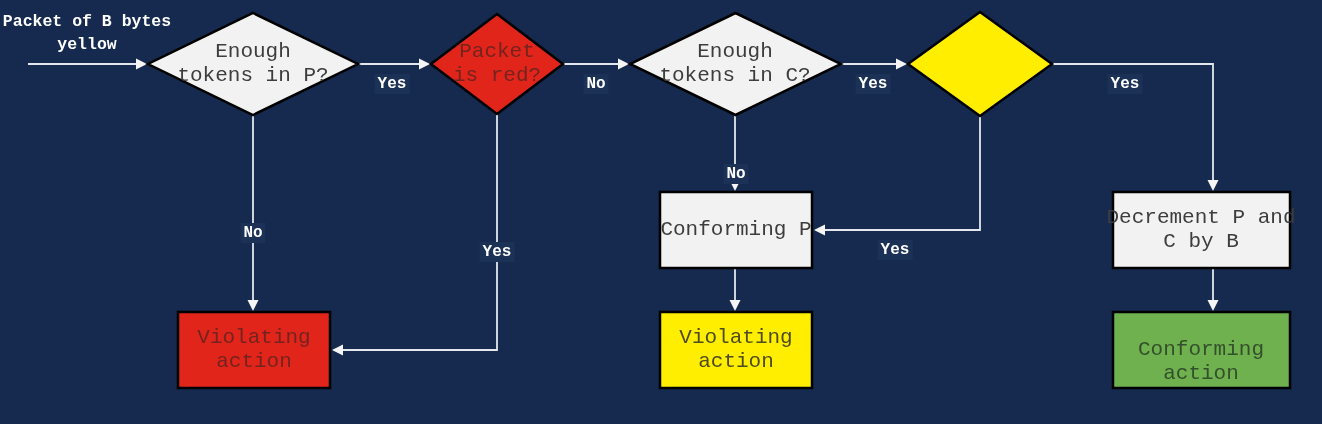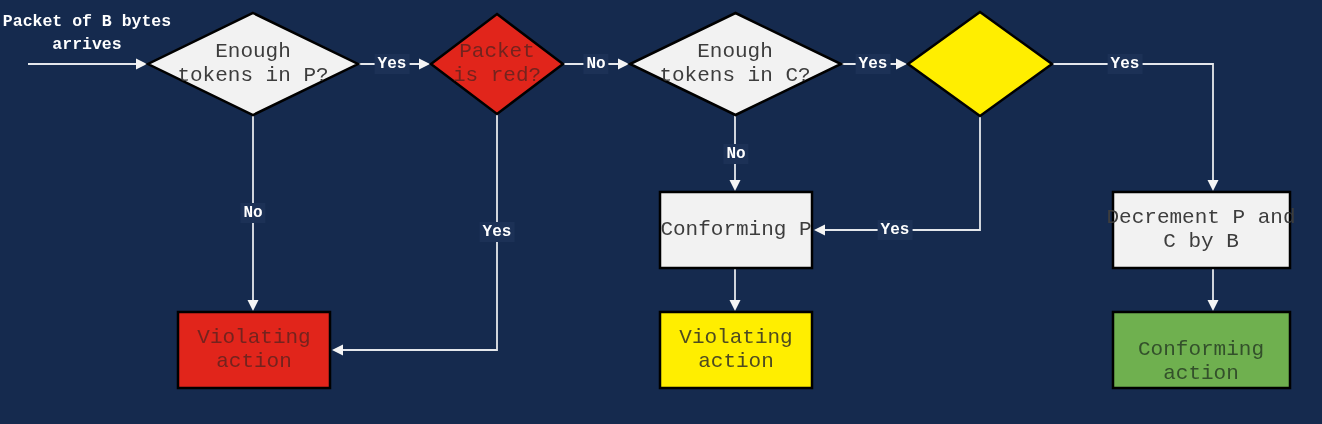--- a/index.html
+++ b/index.html
@@ -111,7 +111,7 @@
 
   <div class="start-label">
     <div>Packet of B bytes</div>
-    <div>arrives</div>
+    <div>yellow</div>
   </div>
 
   <div class="node-label t-white" style="left:253px; top:64px;">

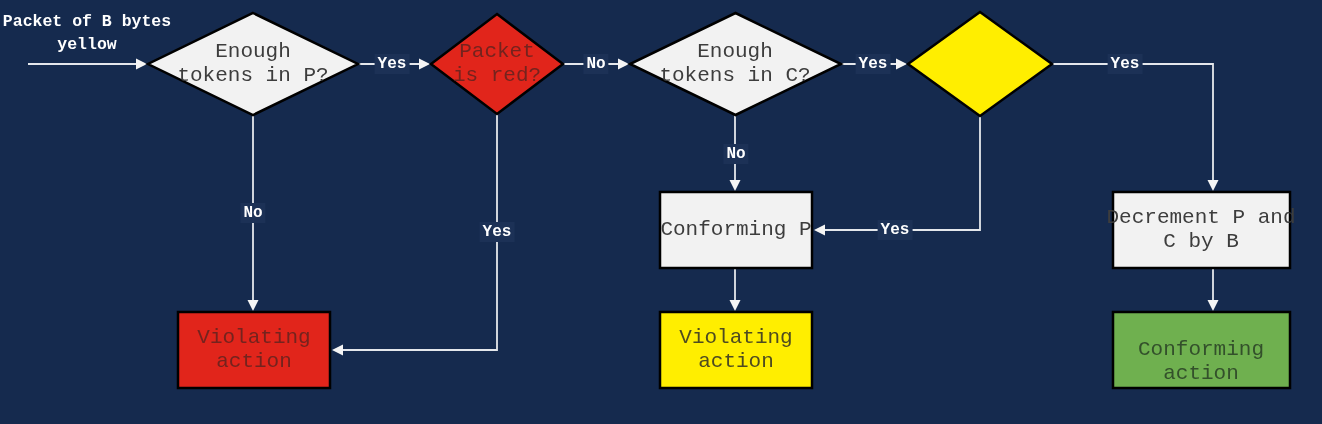--- a/index.html
+++ b/index.html
@@ -42,6 +42,7 @@
     background: #1c3156;
     padding: 0 3px;
     white-space: nowrap;
+    margin-top: 20px;
   }
 
   .start-label {

